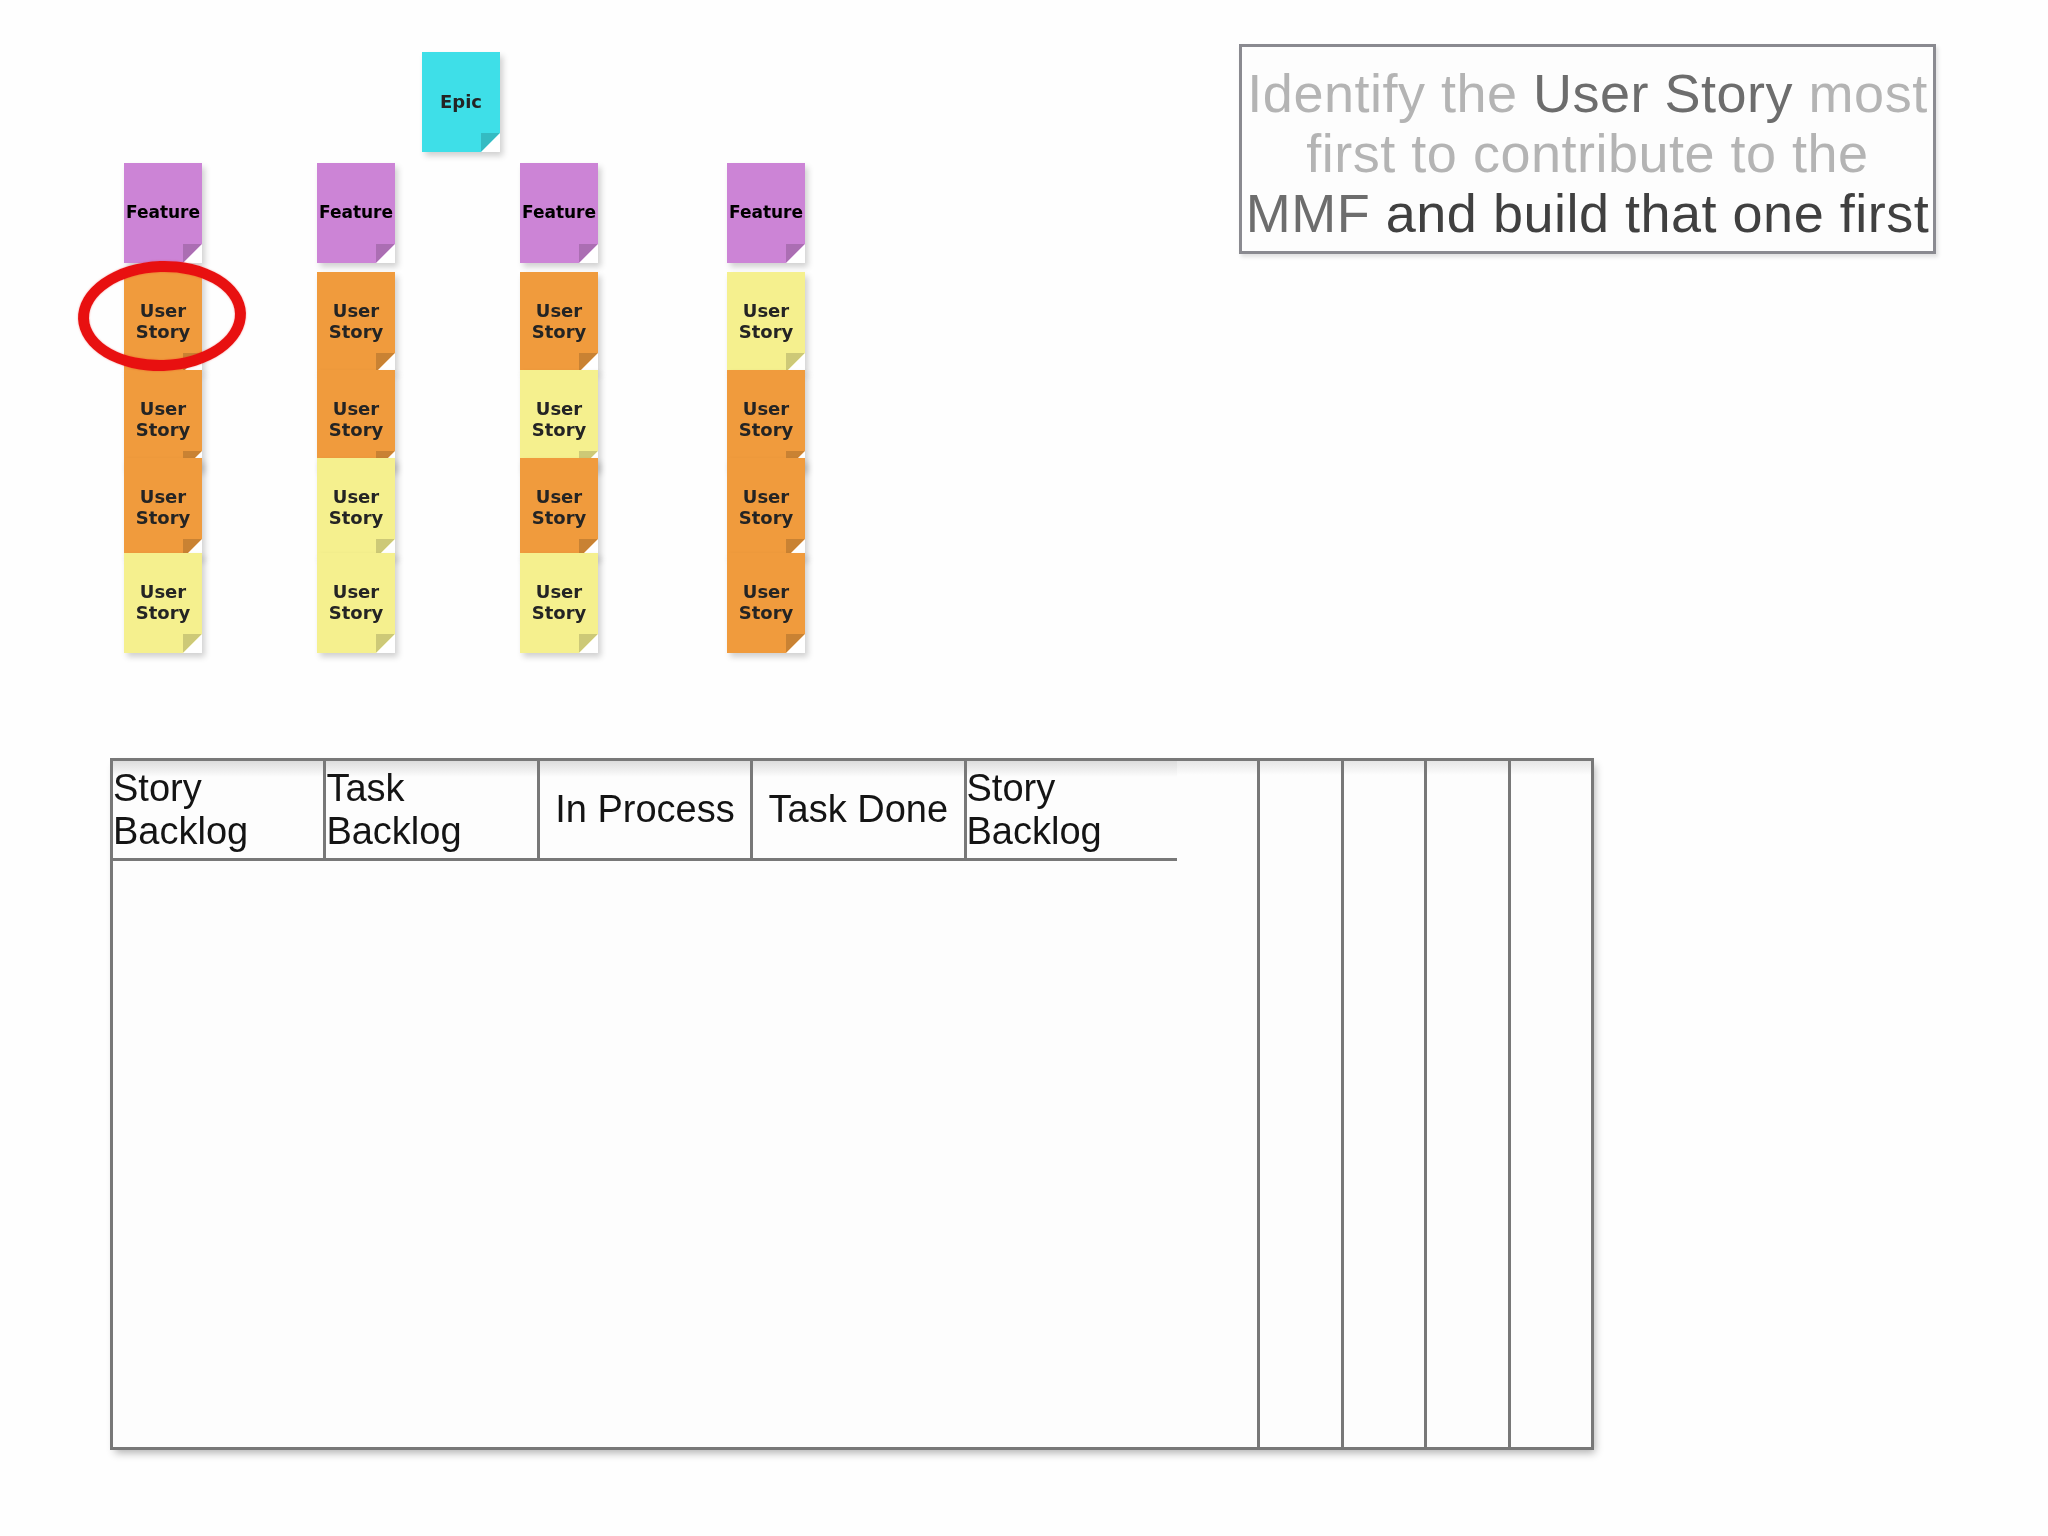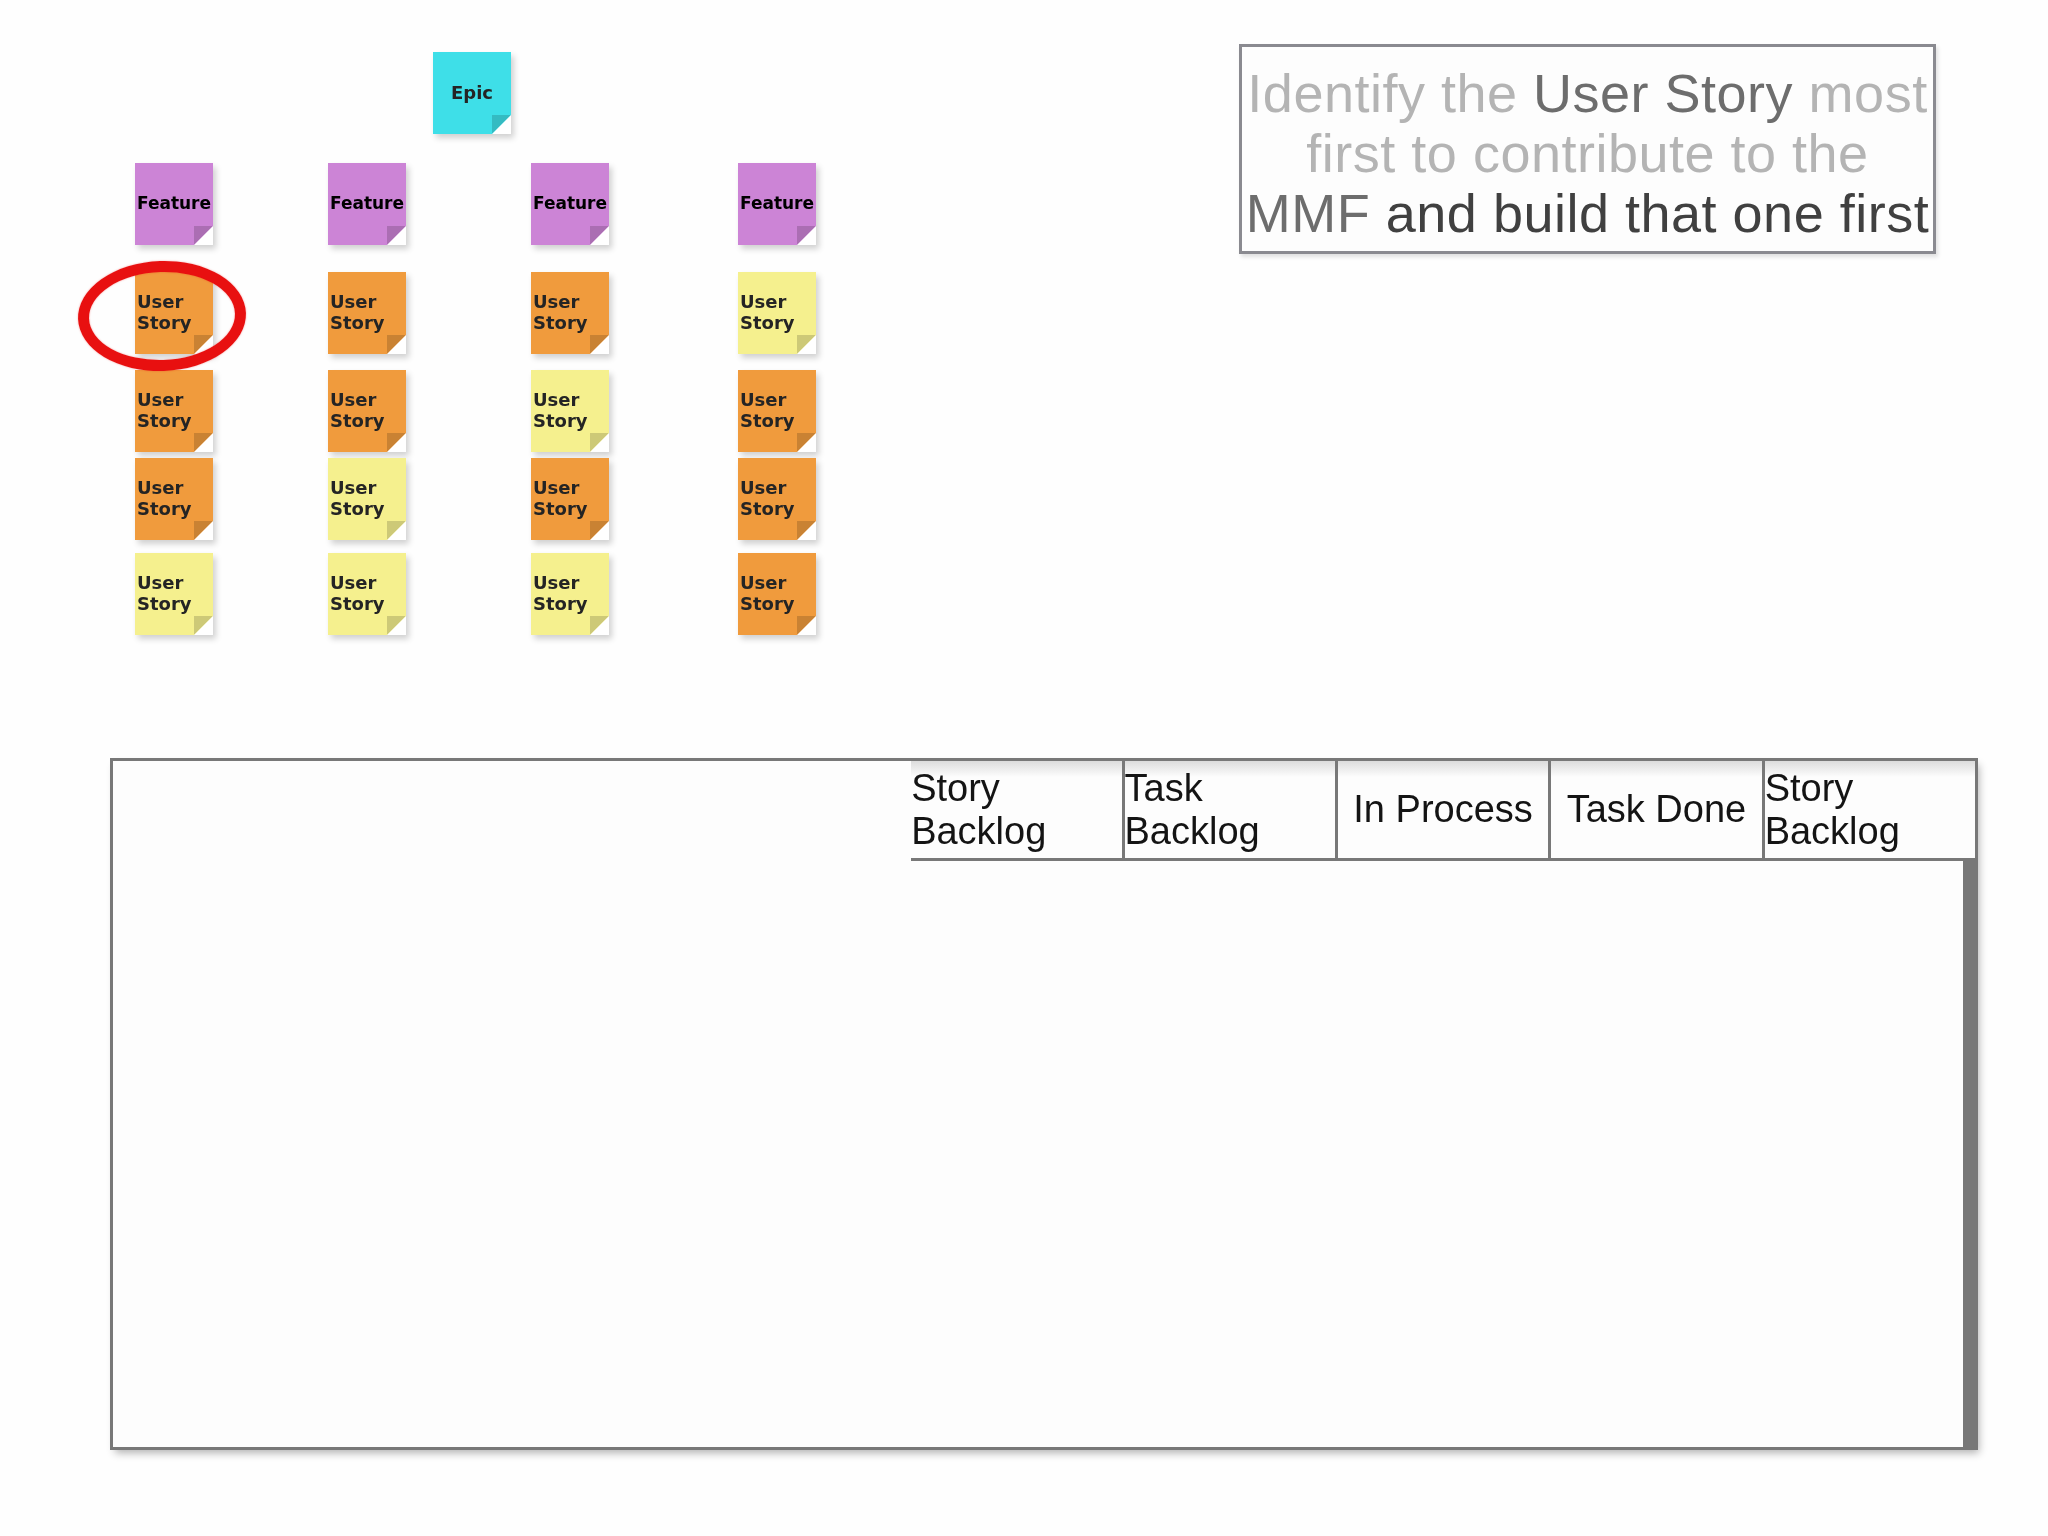--- a/index.html
+++ b/index.html
@@ -11,14 +11,13 @@
   
   .note {
     position: absolute;
-    width: 78px; height: 82px;
+    width: 78px; height: 100px;
     display: flex; align-items: center; justify-content: center;
-    text-align: left;
+    text-align: center;
     font-family: "DejaVu Sans", sans-serif;
     font-weight: bold;
     color: #242424;
     box-shadow: 3px 4px 6px rgba(0,0,0,0.18);
-    margin-left: 11px;
   }
   .note .lbl { line-height: 1.15; padding: 2px; }
   .note.fs-epic    { font-size: 18px; }

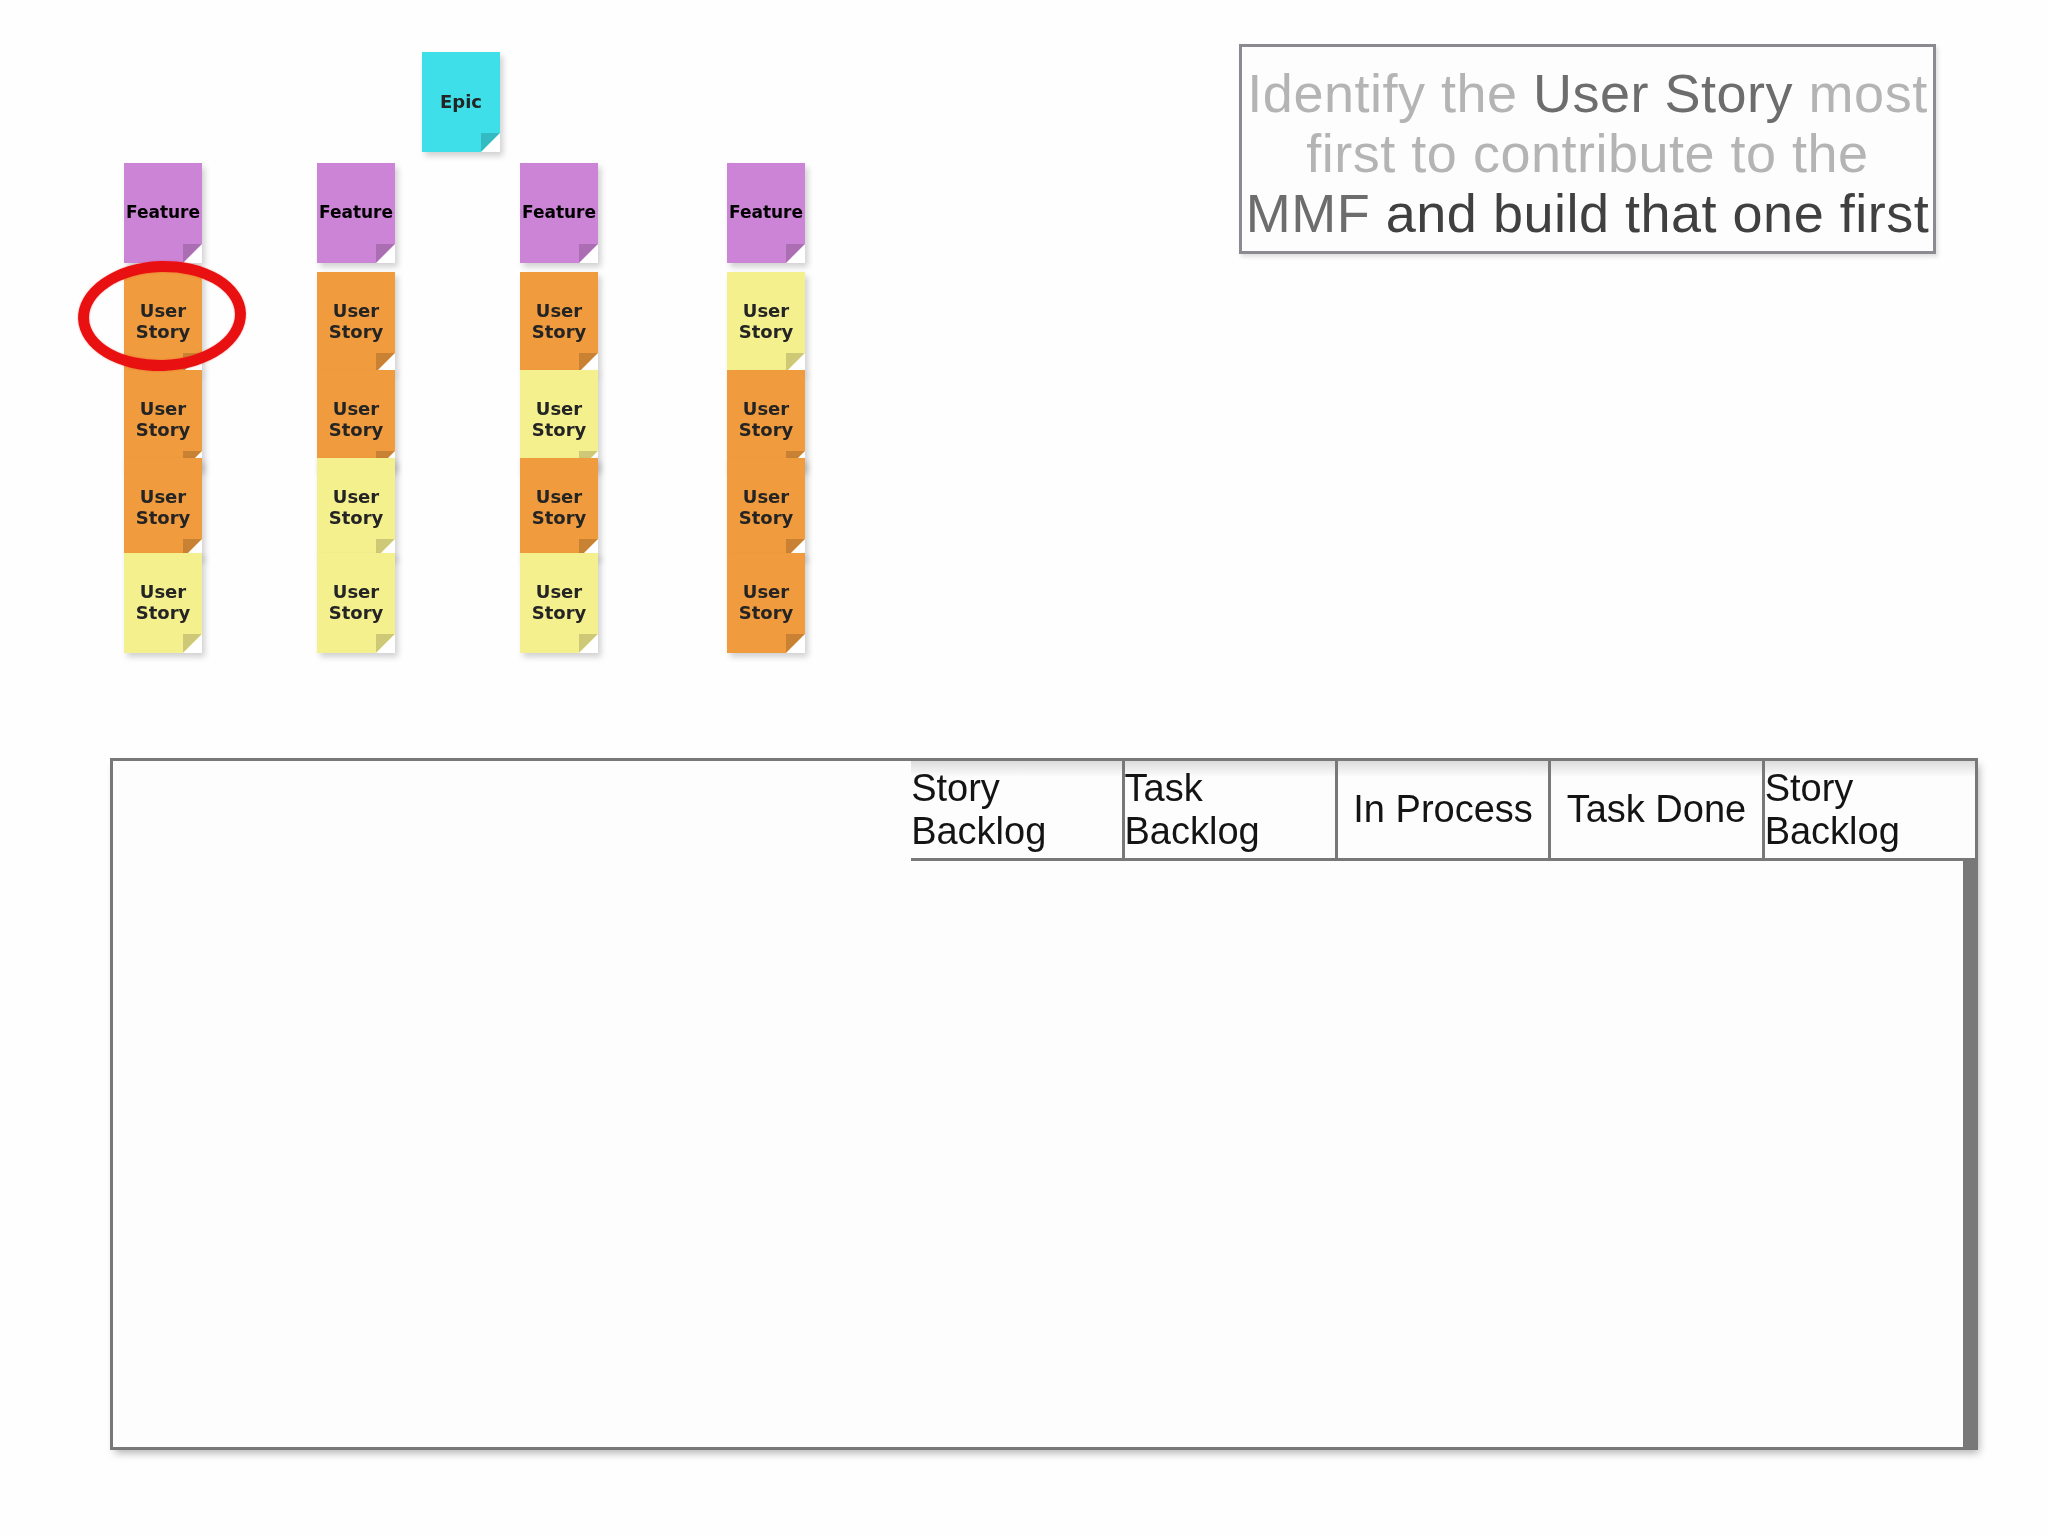--- a/index.html
+++ b/index.html
@@ -67,12 +67,11 @@
   
   .kanban {
     position: absolute;
-    left: 110px; top: 758px; width: 1868px; height: 692px;
+    left: 110px; top: 758px; width: 1484px; height: 692px;
     border: 3px solid #787878;
     background: #fdfdfd;
-    display: flex; flex-direction: column;
+    display: flex; flex-direction: row;
     box-shadow: 3px 5px 8px -2px rgba(0,0,0,0.30);
-    align-items: flex-end;
   }
   .k-head {
     display: flex; height: 100px;

